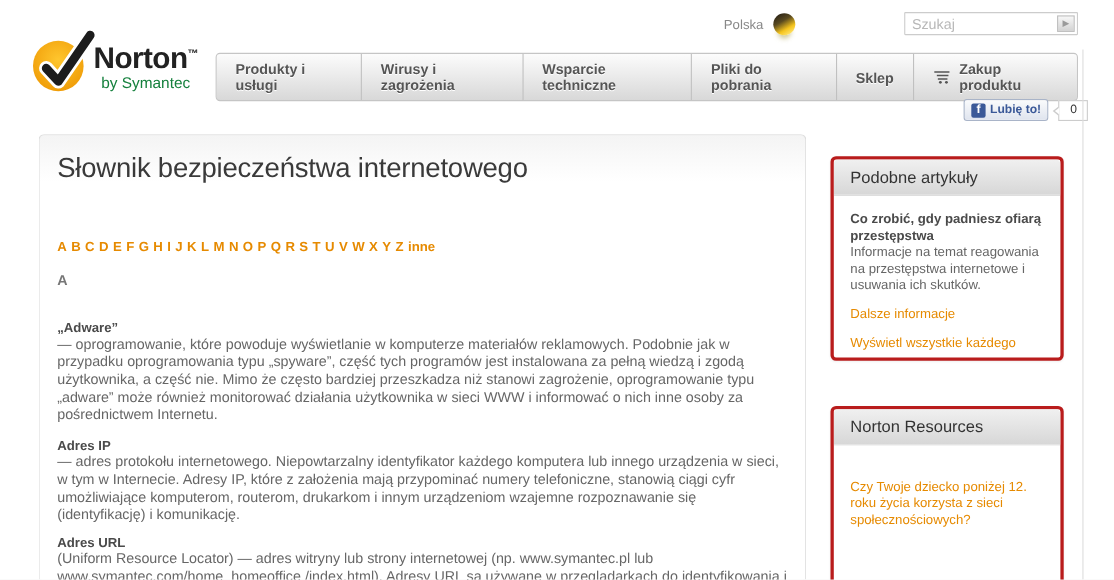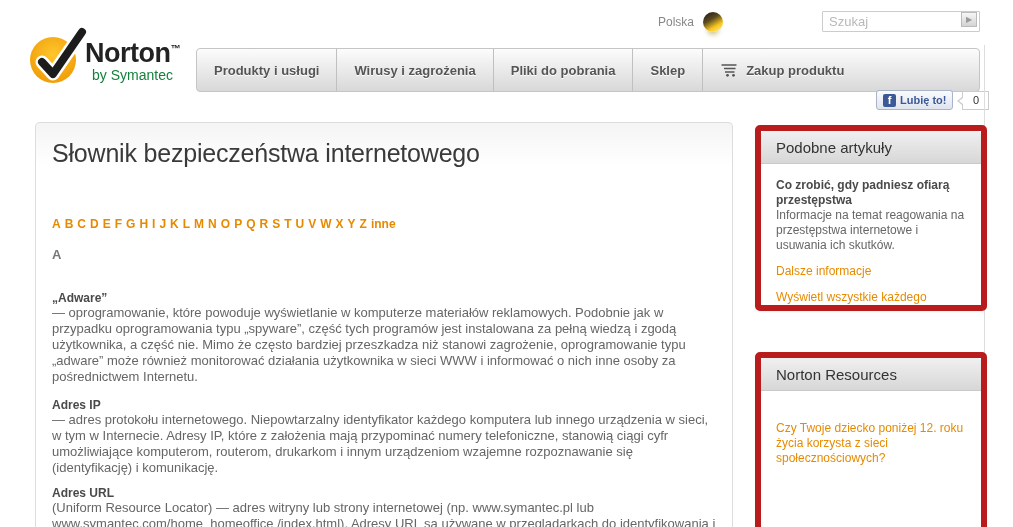--- a/index.html
+++ b/index.html
@@ -22,7 +22,7 @@
     background:linear-gradient(150deg,#2e2617 12%,#5a4a20 38%,#f5c41d 68%,#ffe36b 88%);
     box-shadow:0 7px 5px -4px rgba(190,180,110,.75); cursor:pointer; }
   .search { position:absolute; left:822px; top:11px; width:158px; height:21px;
-    border:1px solid #ccc; background:#fff; display:flex; border-radius:1px; }
+    border:1px solid #ccc; background:#fff; display:flex; align-items:center; border-radius:1px; }
   .search input { flex:1; min-width:0; border:none; outline:none; background:transparent;
     font-family:"Liberation Sans", sans-serif; font-size:13px; color:#444; padding:0 6px; }
   .search input::placeholder { color:#b8b8b8; }

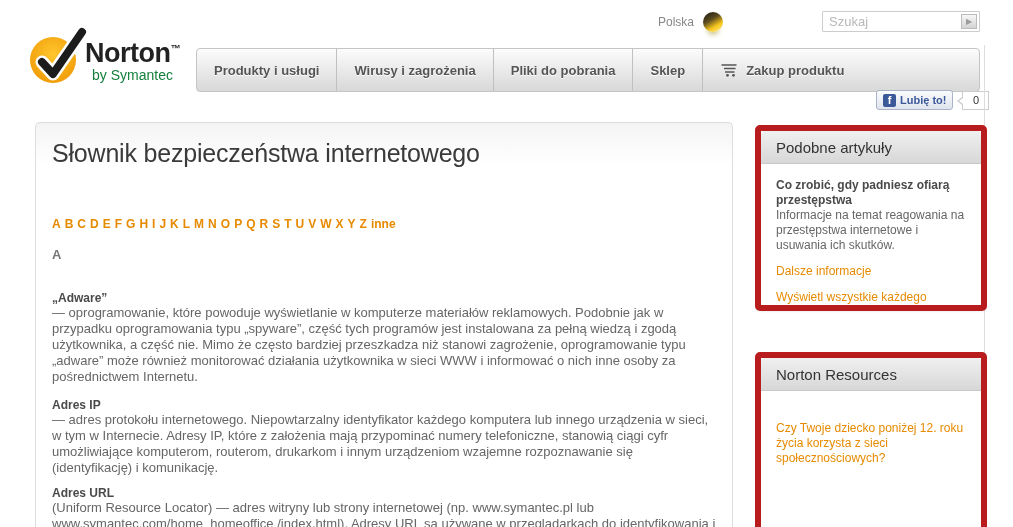--- a/index.html
+++ b/index.html
@@ -109,6 +109,7 @@
   <div class="nav">
     <a class="nav-item">Produkty i usługi</a>
     <a class="nav-item">Wirusy i zagrożenia</a>
+    <a class="nav-item">Wsparcie techniczne</a>
     <a class="nav-item">Pliki do pobrania</a>
     <a class="nav-item">Sklep</a>
     <a class="nav-item">

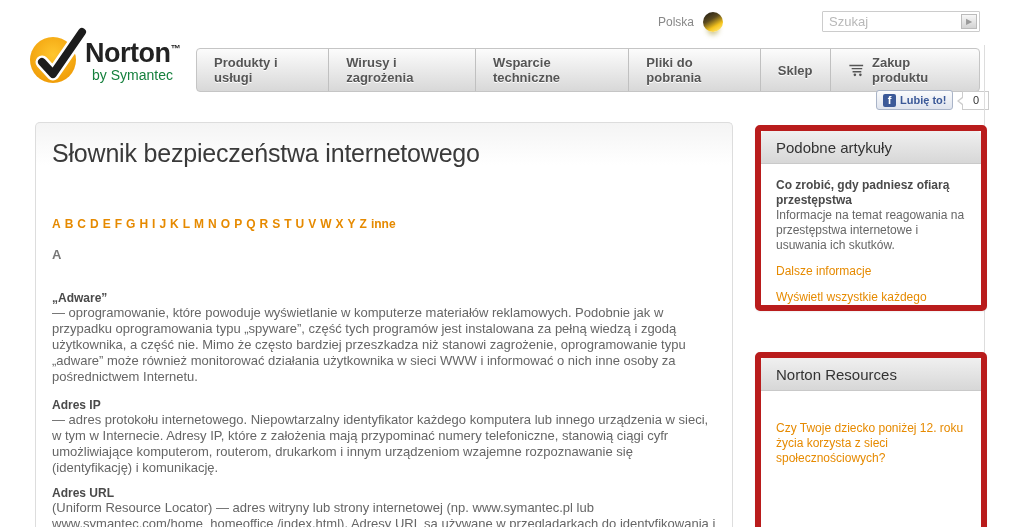--- a/index.html
+++ b/index.html
@@ -65,8 +65,8 @@
   .entry-2 { margin-top:13px; }
   .entry-3 { margin-top:10px; }
   
-  .box { position:absolute; left:755px; width:232px; background:#fff;
-    border:6px solid #b91c1c; border-radius:5px; box-shadow:0 1px 2px rgba(0,0,0,.06); }
+  .box { position:absolute; left:755px; width:212px; background:#fff;
+    border:3px solid #b91c1c; border-radius:5px; box-shadow:0 1px 2px rgba(0,0,0,.06);margin-top:17px; }
   .box-1 { top:125px; height:186px; }
   .box-2 { top:352px; height:190px; }
   .box-header { height:33px; line-height:33px; padding-left:15px; font-size:15px; color:#333;

